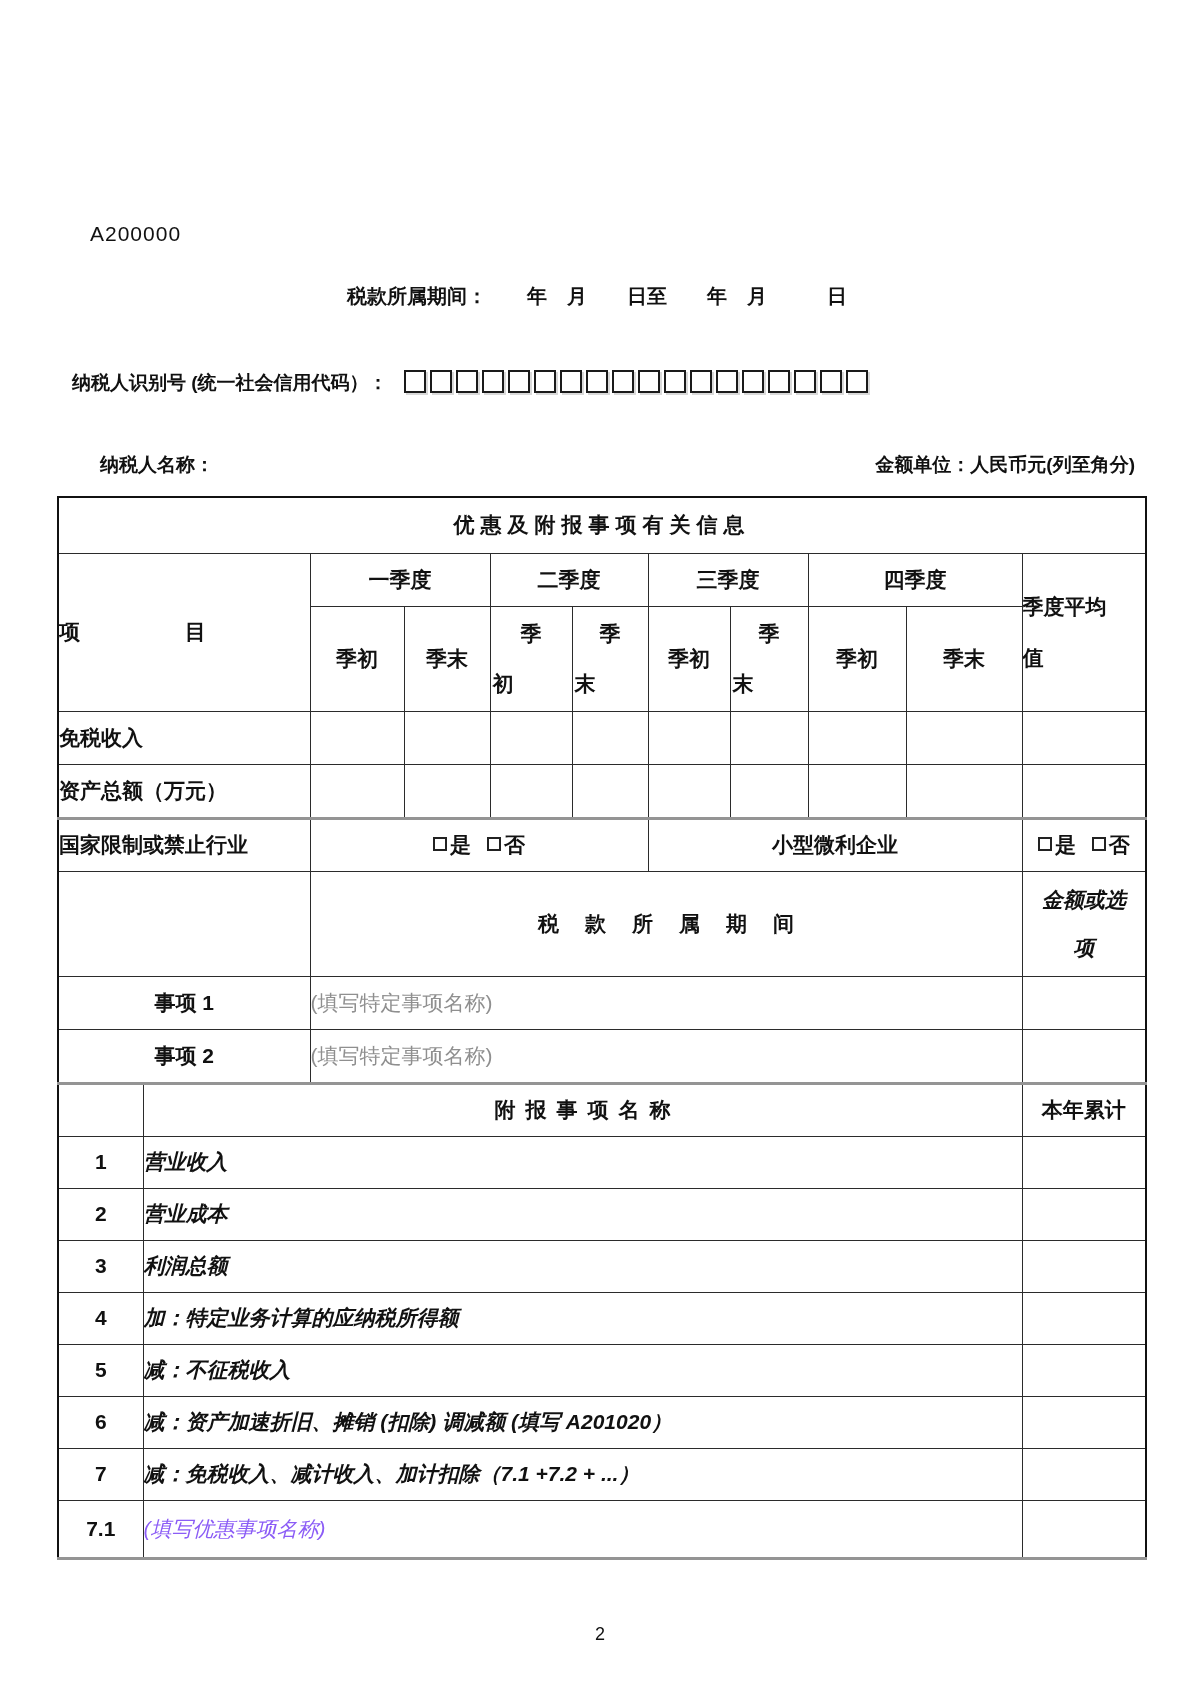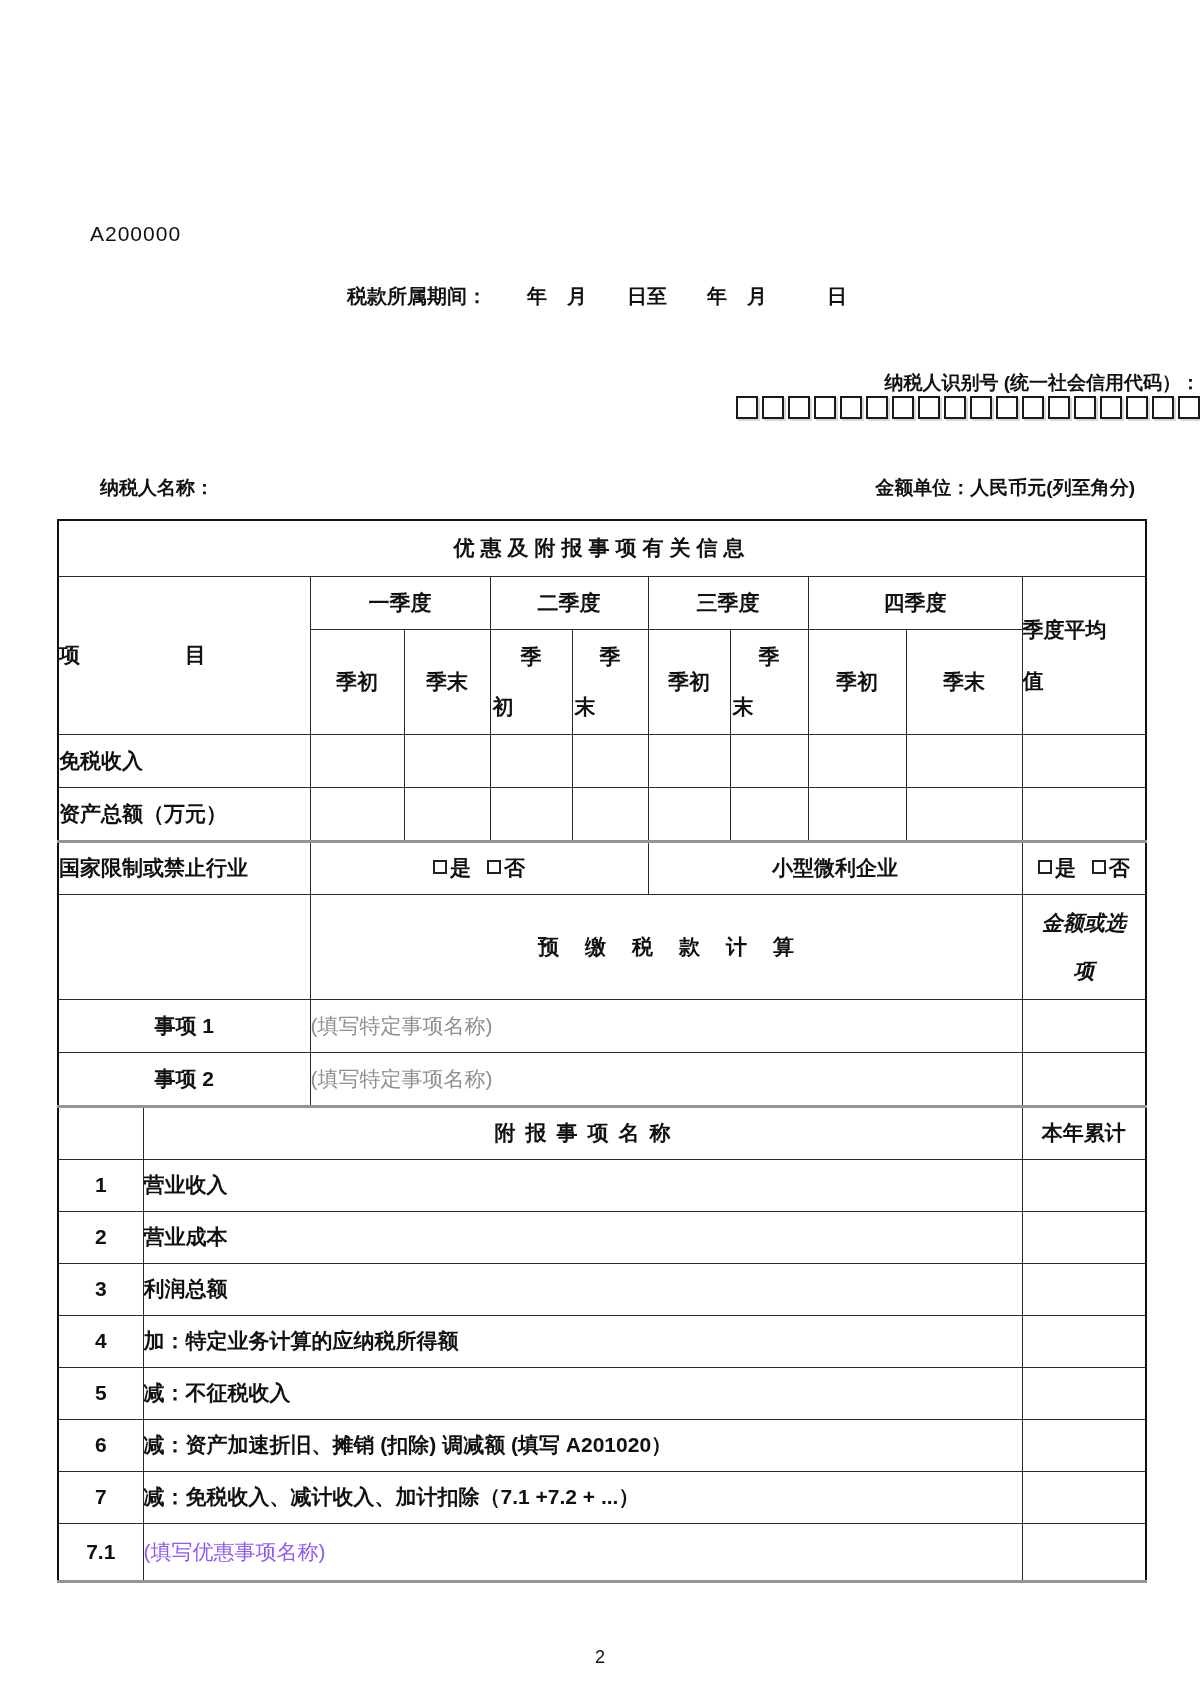--- a/index.html
+++ b/index.html
@@ -25,7 +25,7 @@
   }
   .id-row{
     margin:60px 0 0 72px;
-    display:flex;align-items:flex-end;flex-direction:column;
+    display:flex;align-items:flex-start;
   }
   .id-label{font-size:19px;font-weight:600;white-space:nowrap;}
   .id-boxes{display:flex;gap:4px;margin-left:16px;}

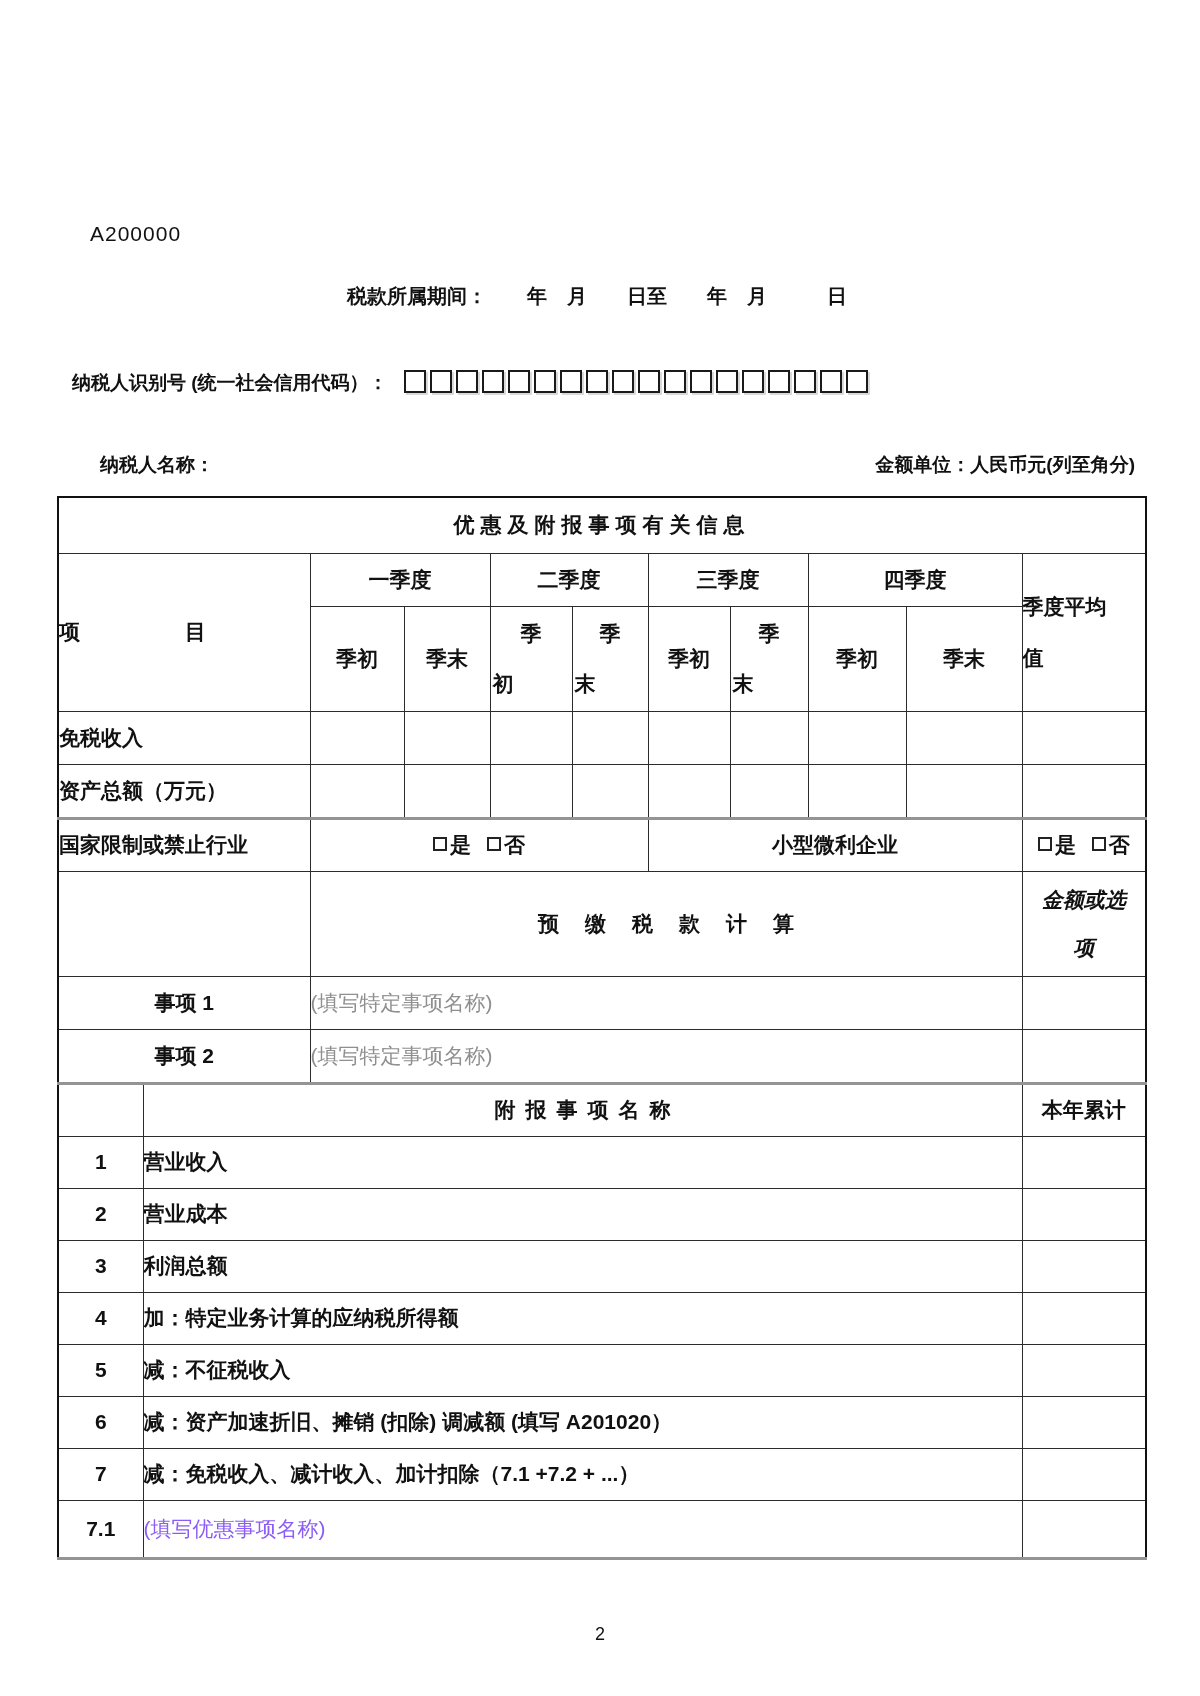--- a/index.html
+++ b/index.html
@@ -236,7 +236,7 @@
 
   <tr style="height:105px">
     <td colspan="2"></td>
-    <td colspan="8" class="addl-hd">预缴税款计算</td>
+    <td colspan="8" class="addl-hd">税款所属期间</td>
     <td class="amt-hd">
       <div class="l1">金额或选</div>
       <div class="l2">项</div>

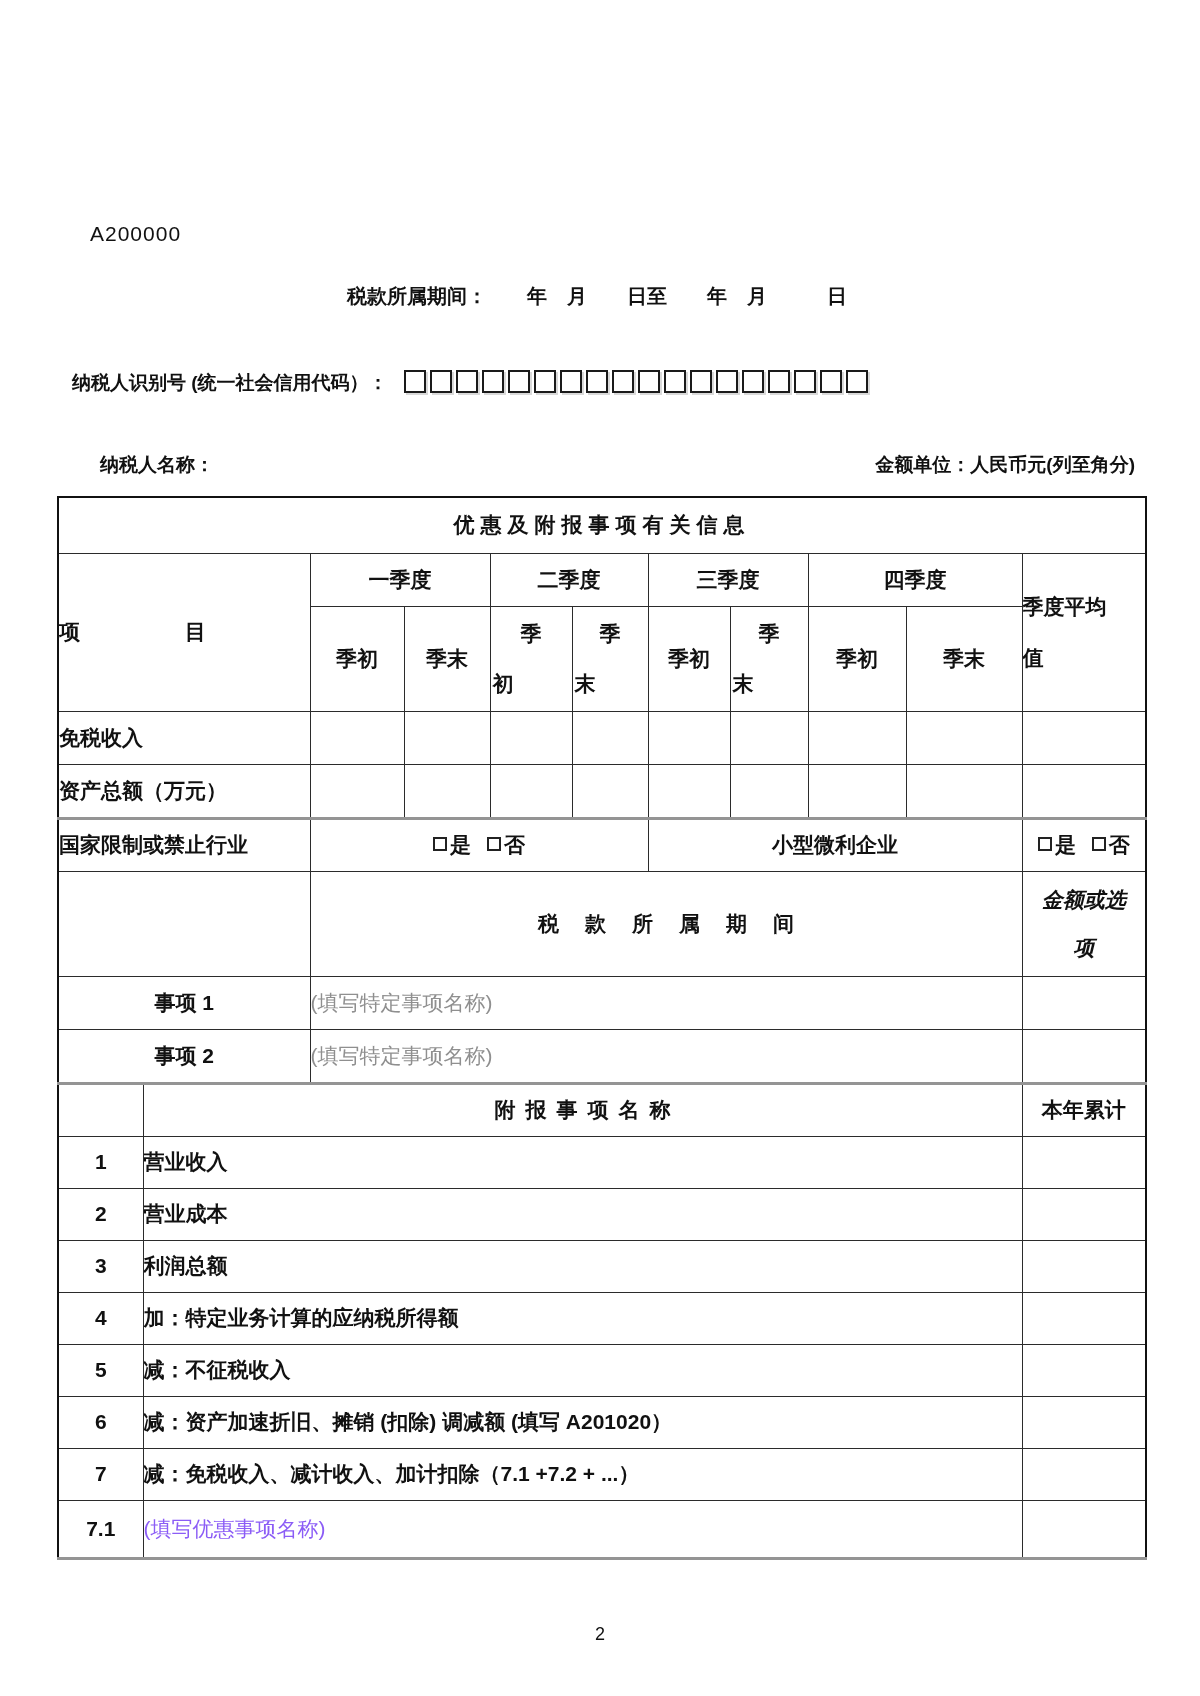--- a/index.html
+++ b/index.html
@@ -71,7 +71,7 @@
   .amt-hd .l1,.amt-hd .l2{text-align:center;}
   .item-name{padding-left:26px;text-align:left;color:#8f8f8f;font-weight:400;}
   .calc-hd{text-align:center;letter-spacing:10px;text-indent:10px;}
-  .calc-label{padding-left:36px;text-align:left;}
+  .calc-label{padding-left:36px;text-align:left;font-style:italic;}
   .placeholder{color:#8b5cf6;font-weight:400;}
   .cb{
     display:inline-block;

